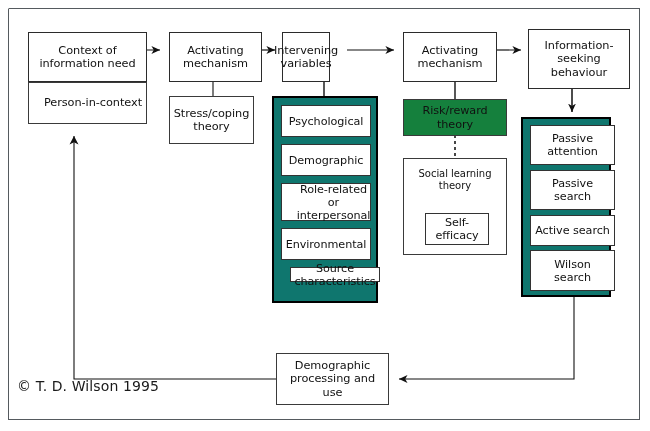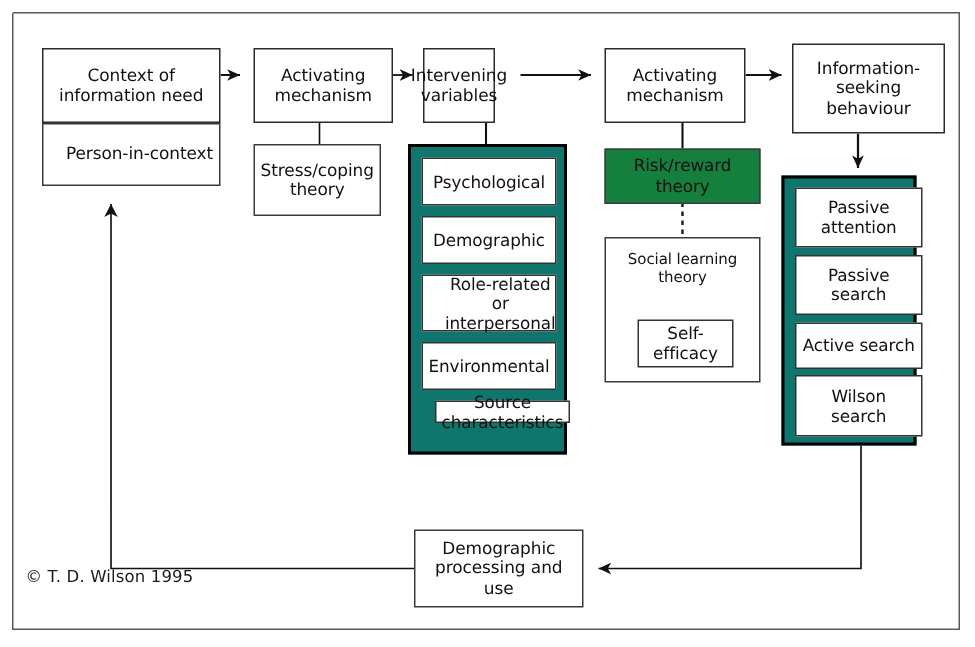--- a/index.html
+++ b/index.html
@@ -108,7 +108,7 @@
     position: absolute;
     left: 17px;
     top: 378px;
-    font-size: 11px;
+    font-size: 14px;
     color: #1a1a1a;
     font-family: "DejaVu Sans", "Liberation Sans", sans-serif;
     letter-spacing: 0.1px;

